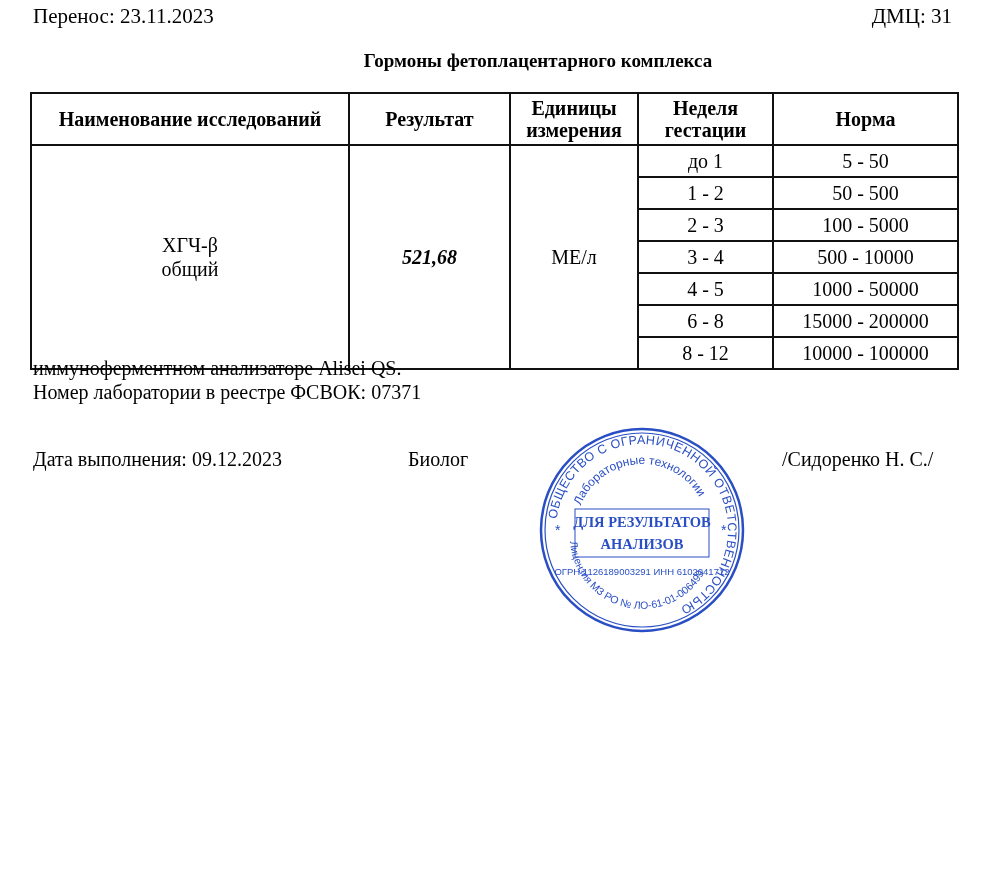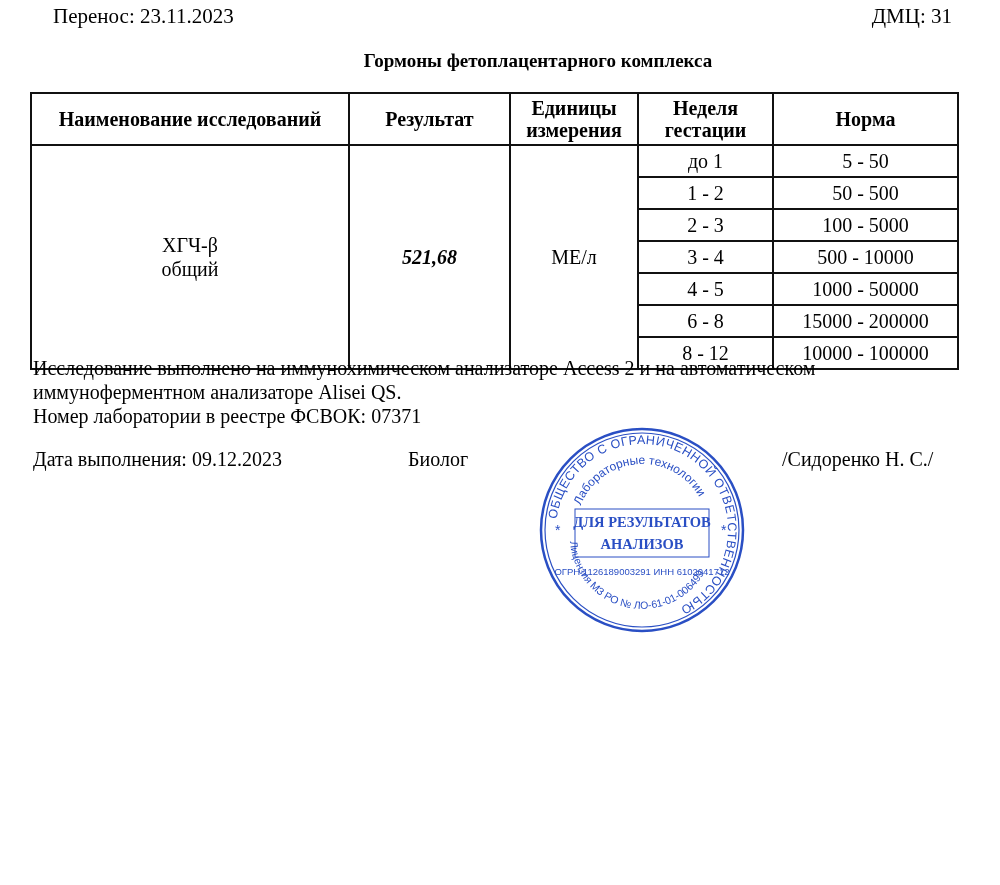--- a/index.html
+++ b/index.html
@@ -6,7 +6,7 @@
   body { width:1000px; height:885px; position:relative; overflow:hidden;
          font-family:"Liberation Serif", "DejaVu Serif", serif; color:#000; }
   .abs { position:absolute; }
-  .hdr-left { left:33px; top:4px; font-size:21px;margin-left:20px; }
+  .hdr-left { left:33px; top:4px; font-size:21px; }
   .hdr-right { right:48px; top:4px; font-size:21px;margin-left:37px; }
   .title { left:0; width:988px; top:50px; text-align:center; font-size:19px; font-weight:bold;padding-left:44px; }
 

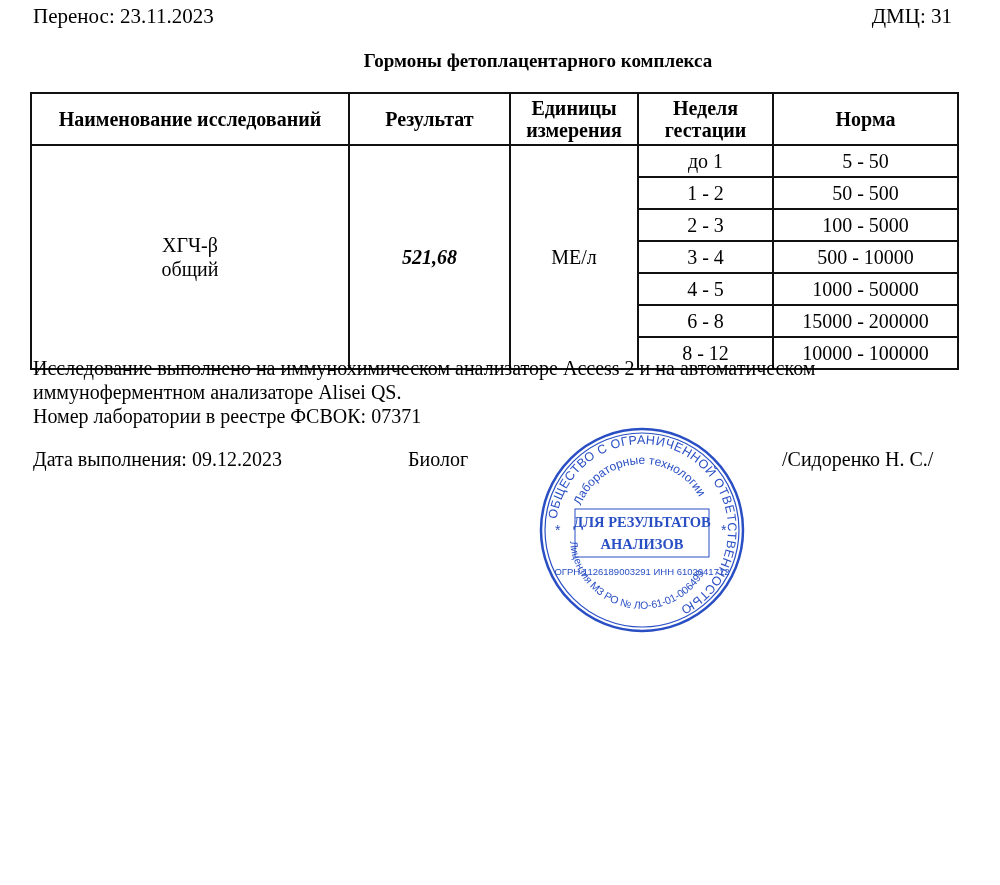--- a/index.html
+++ b/index.html
@@ -83,7 +83,6 @@
   </table>
 
 <div class="abs notes">
-  <div>Исследование выполнено на иммунохимическом анализаторе Access 2 и на автоматическом</div>
   <div>иммуноферментном анализаторе Alisei QS.</div>
   <div>Номер лаборатории в реестре ФСВОК: 07371</div>
 </div>

